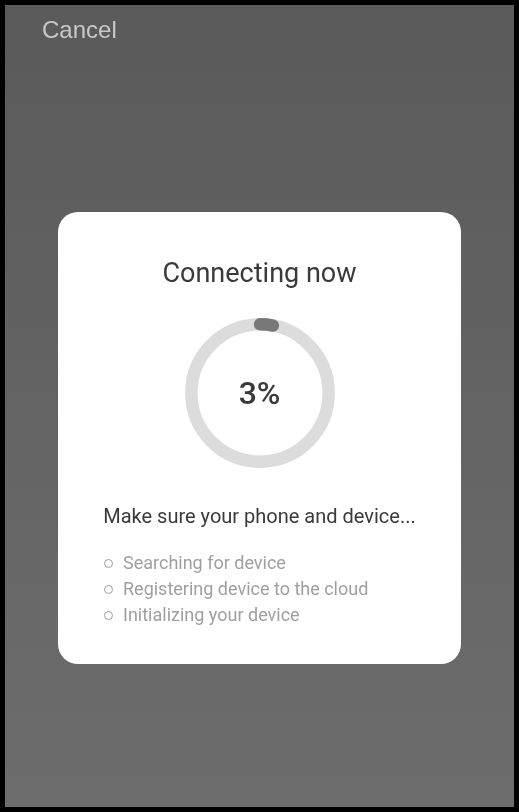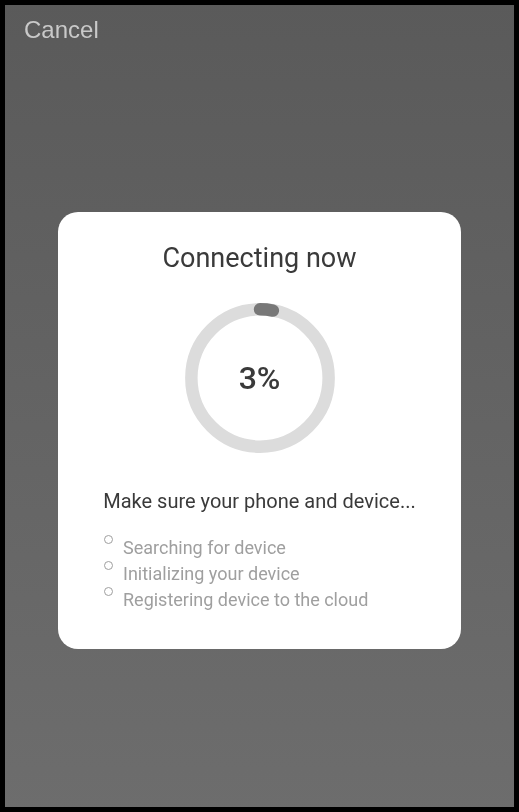--- a/index.html
+++ b/index.html
@@ -37,7 +37,7 @@
       top: 0;
       left: 0;
       right: 0;
-      padding: 16px 24px;
+      padding: 16px 42px;
     }
     .cancel-btn {
       color: #c9c9c9;

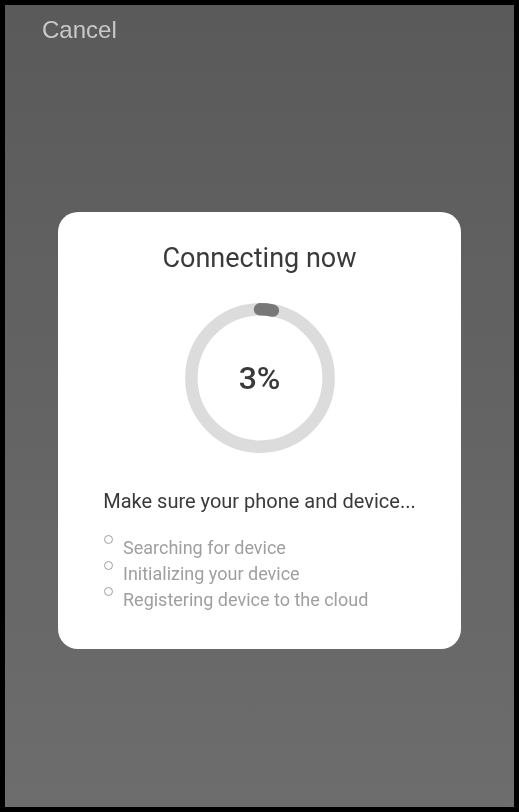--- a/index.html
+++ b/index.html
@@ -55,7 +55,7 @@
       right: 58px;
       background: #fff;
       border-radius: 20px;
-      padding: 30px 26px 36px 26px;
+      padding: 45px 26px 36px 26px;
     }
     .modal-title {
       font-size: 27px;

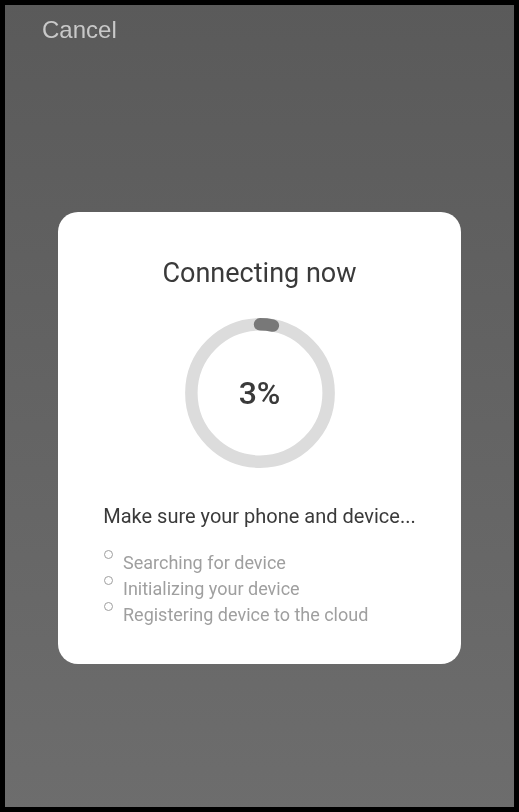--- a/index.html
+++ b/index.html
@@ -112,6 +112,7 @@
     }
     .step {
       display: flex;
+      align-items: center;
       gap: 10px;
       color: #9f9f9f;
       font-size: 18px;

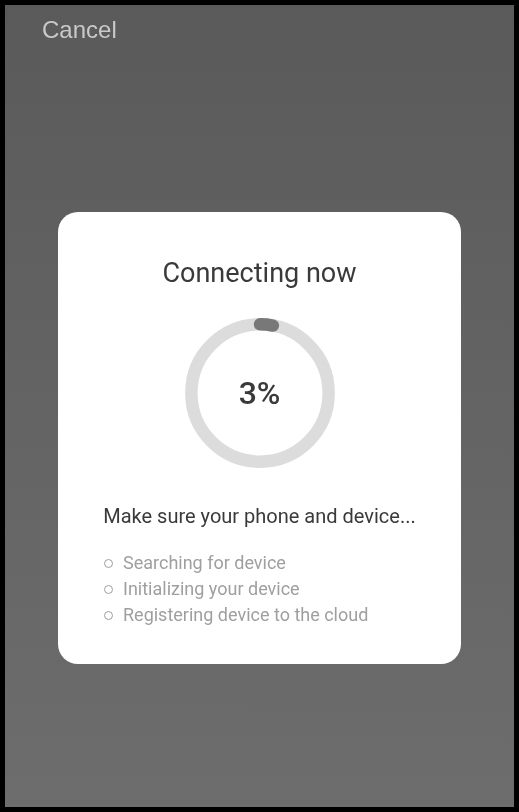--- a/index.html
+++ b/index.html
@@ -156,11 +156,11 @@
       </div>
       <div class="step">
         <span class="step-bullet"></span>
-        <span>Initializing your device</span>
+        <span>Registering device to the cloud</span>
       </div>
       <div class="step">
         <span class="step-bullet"></span>
-        <span>Registering device to the cloud</span>
+        <span>Initializing your device</span>
       </div>
     </div>
   </div>

